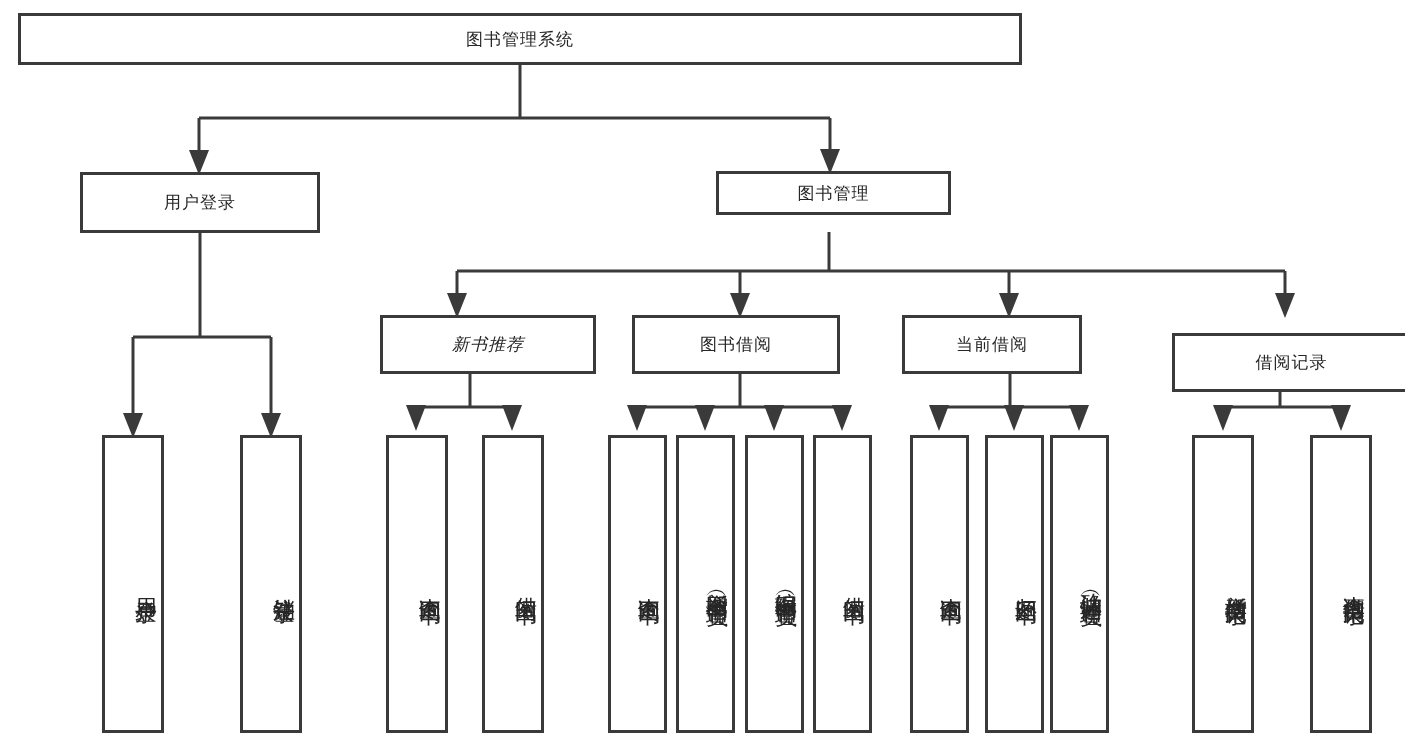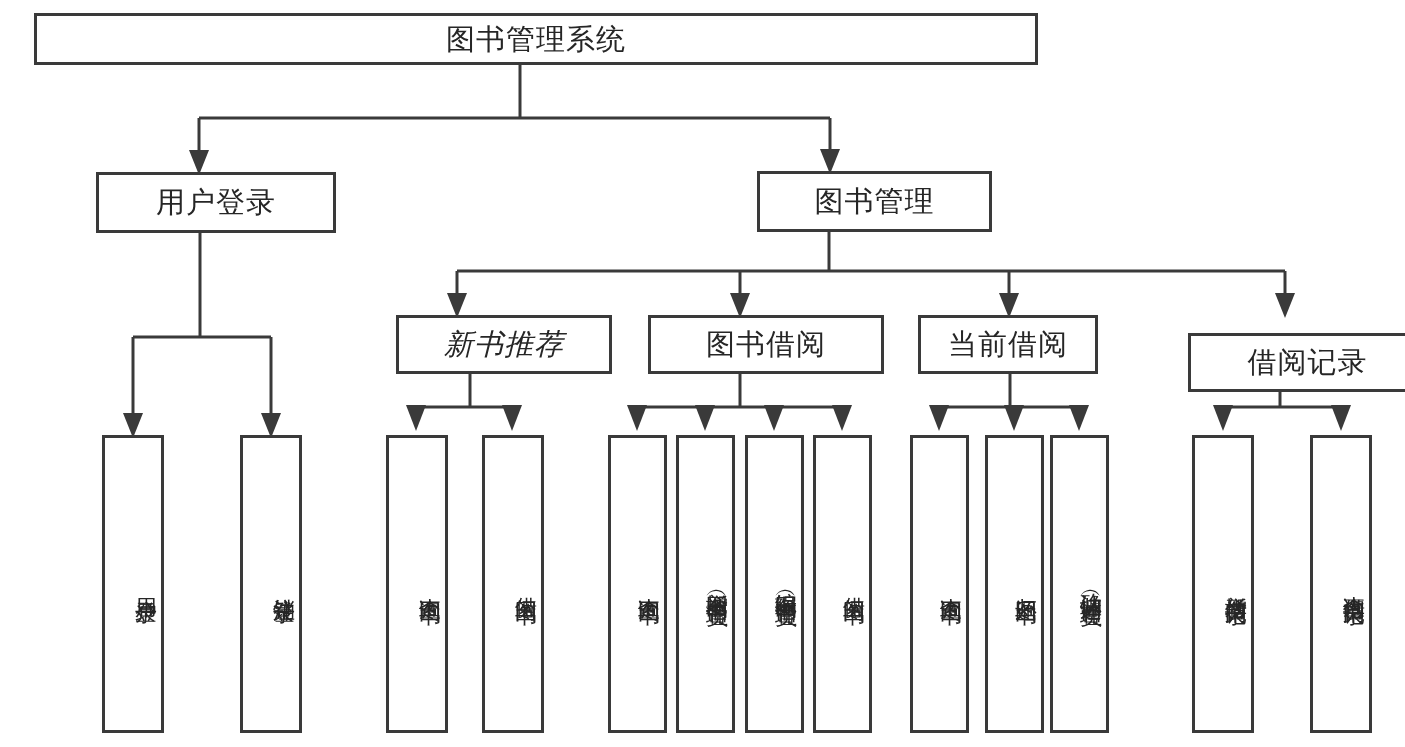--- a/index.html
+++ b/index.html
@@ -36,10 +36,9 @@
     color: #262626;
   }
   .node.horiz {
-    font-size: 29px;
+    font-size: 17px;
     letter-spacing: 1px;
     line-height: 1.2;
-    margin-left: 16px;
   }
   .node.vert {
     writing-mode: vertical-rl;

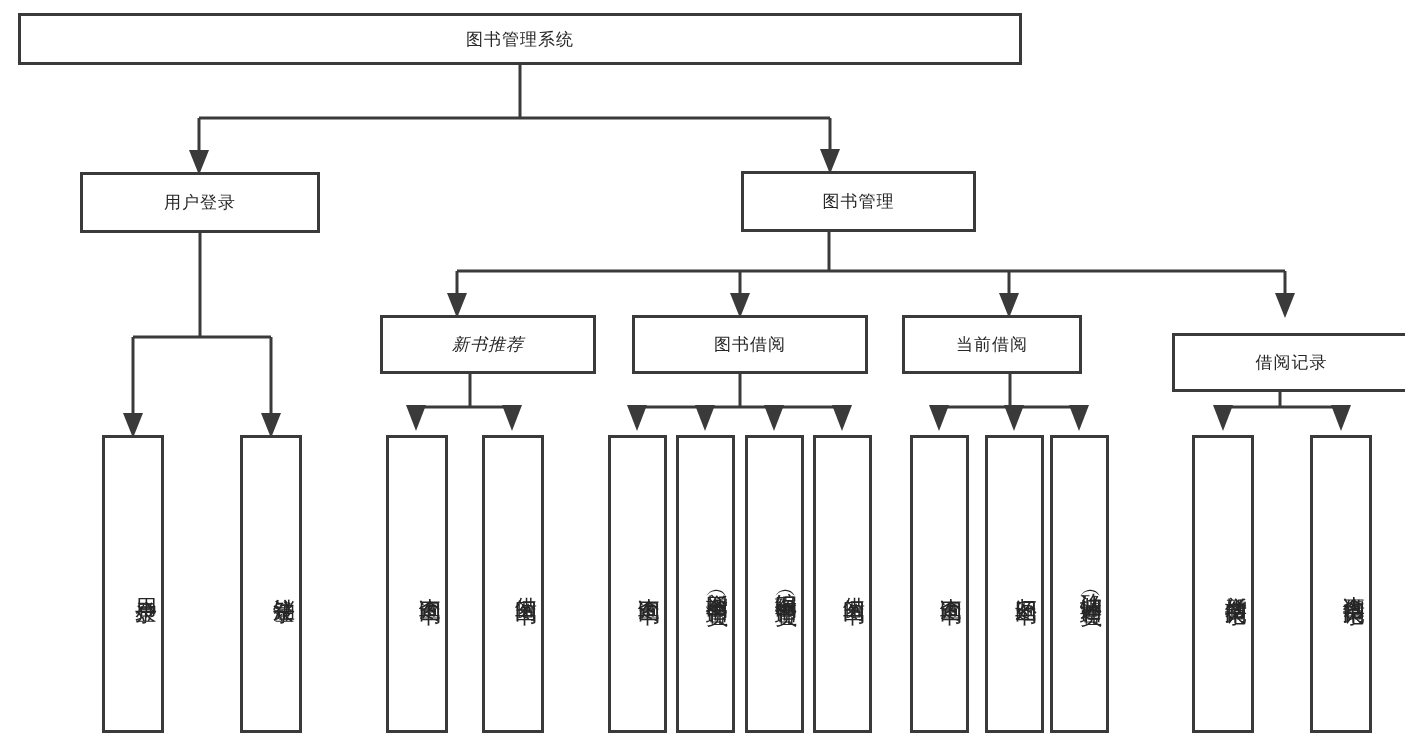--- a/index.html
+++ b/index.html
@@ -151,7 +151,7 @@
   <div class="node horiz" style="left:80px; top:172px; width:240px; height:61px;">
     <span>用户登录</span>
   </div>
-  <div class="node horiz" style="left:741px; top:171px; width:235px; height:61px;">
+  <div class="node horiz" style="left:716px; top:171px; width:235px; height:44px;">
     <span>图书管理</span>
   </div>
 

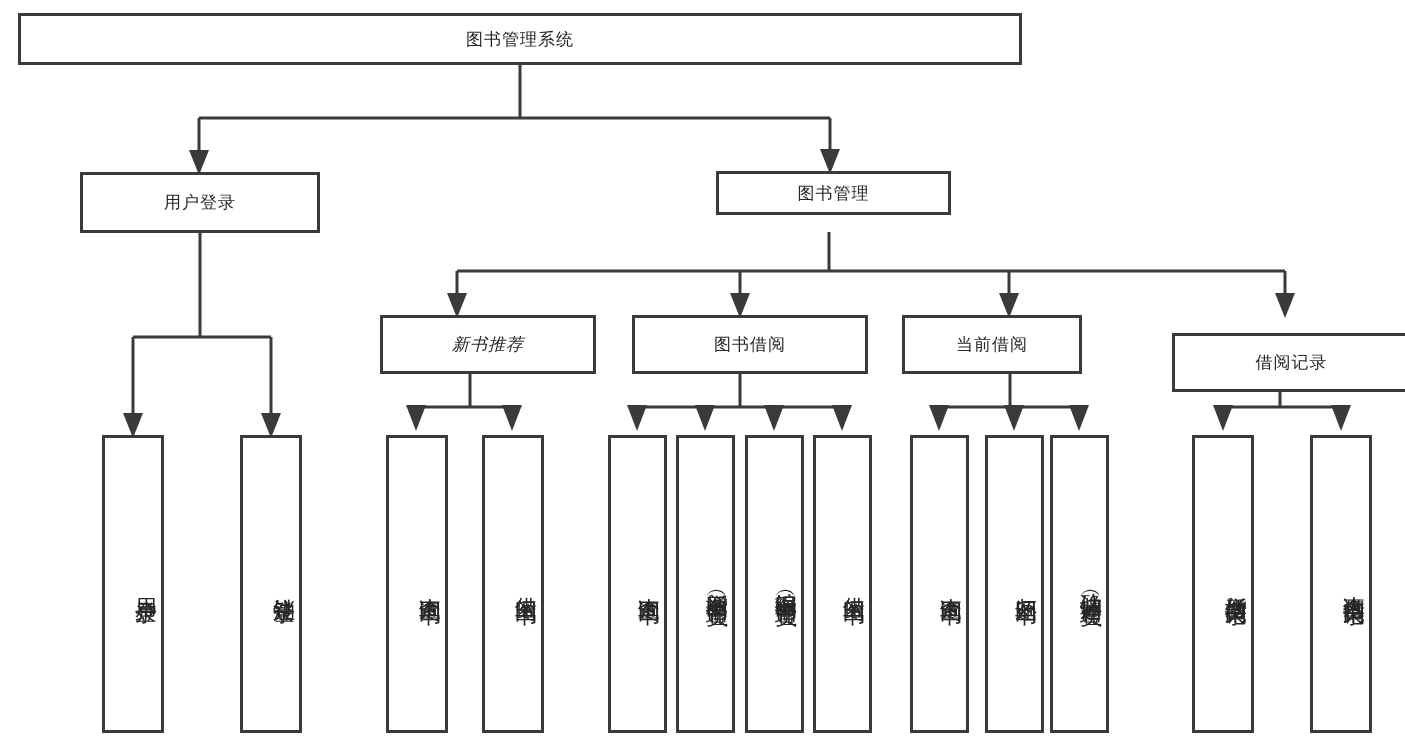--- a/index.html
+++ b/index.html
@@ -158,7 +158,7 @@
   <div class="node horiz" style="left:380px; top:315px; width:216px; height:59px;font-style:italic;">
     <span>新书推荐</span>
   </div>
-  <div class="node horiz" style="left:632px; top:315px; width:236px; height:59px;">
+  <div class="node horiz" style="left:632px; top:315px; width:208px; height:59px;">
     <span>图书借阅</span>
   </div>
   <div class="node horiz" style="left:902px; top:315px; width:180px; height:59px;">

